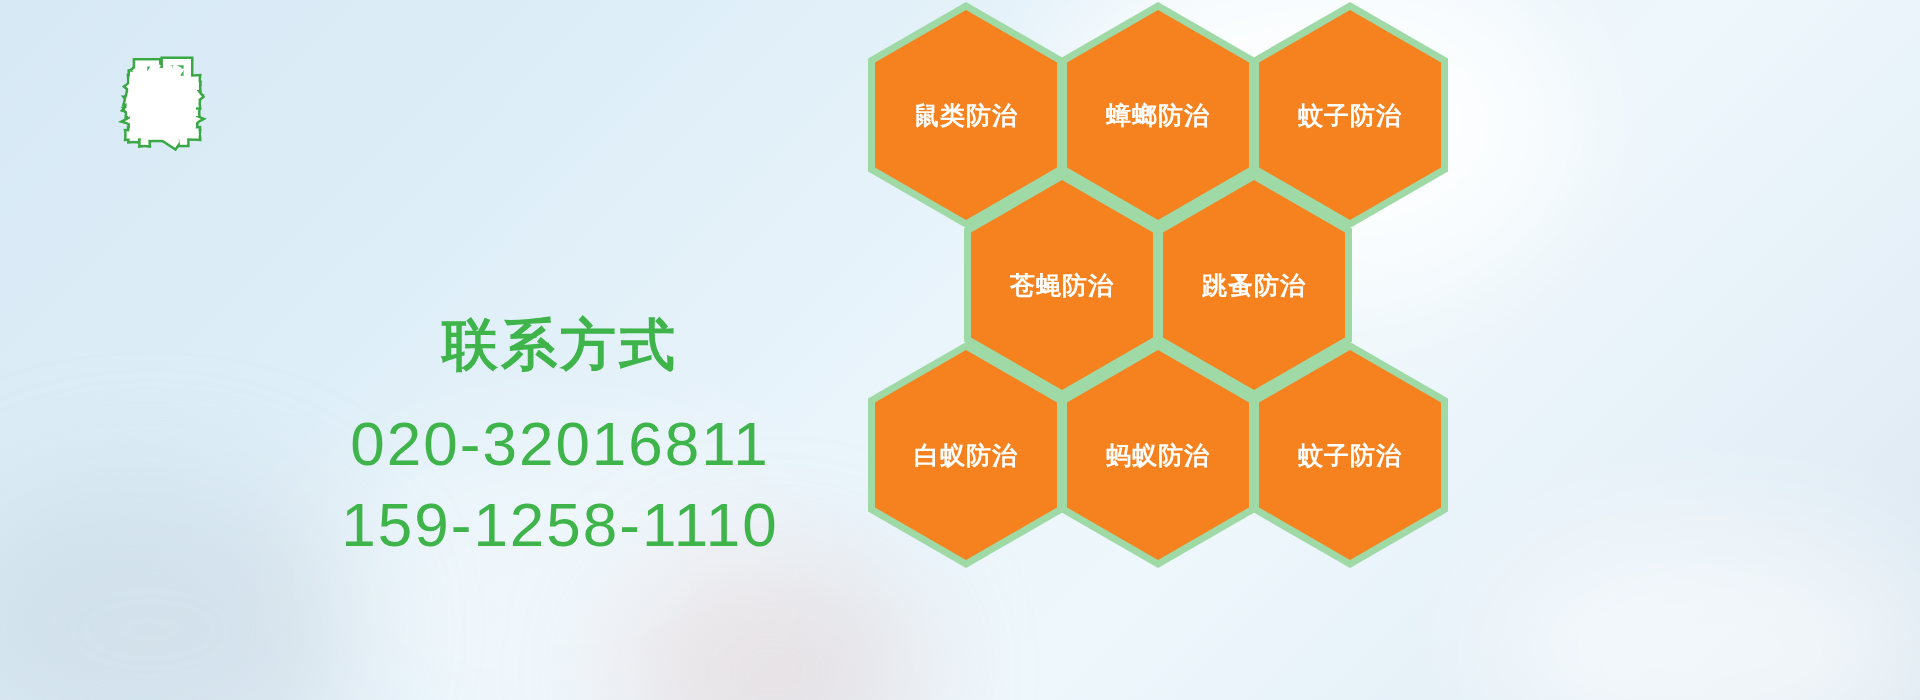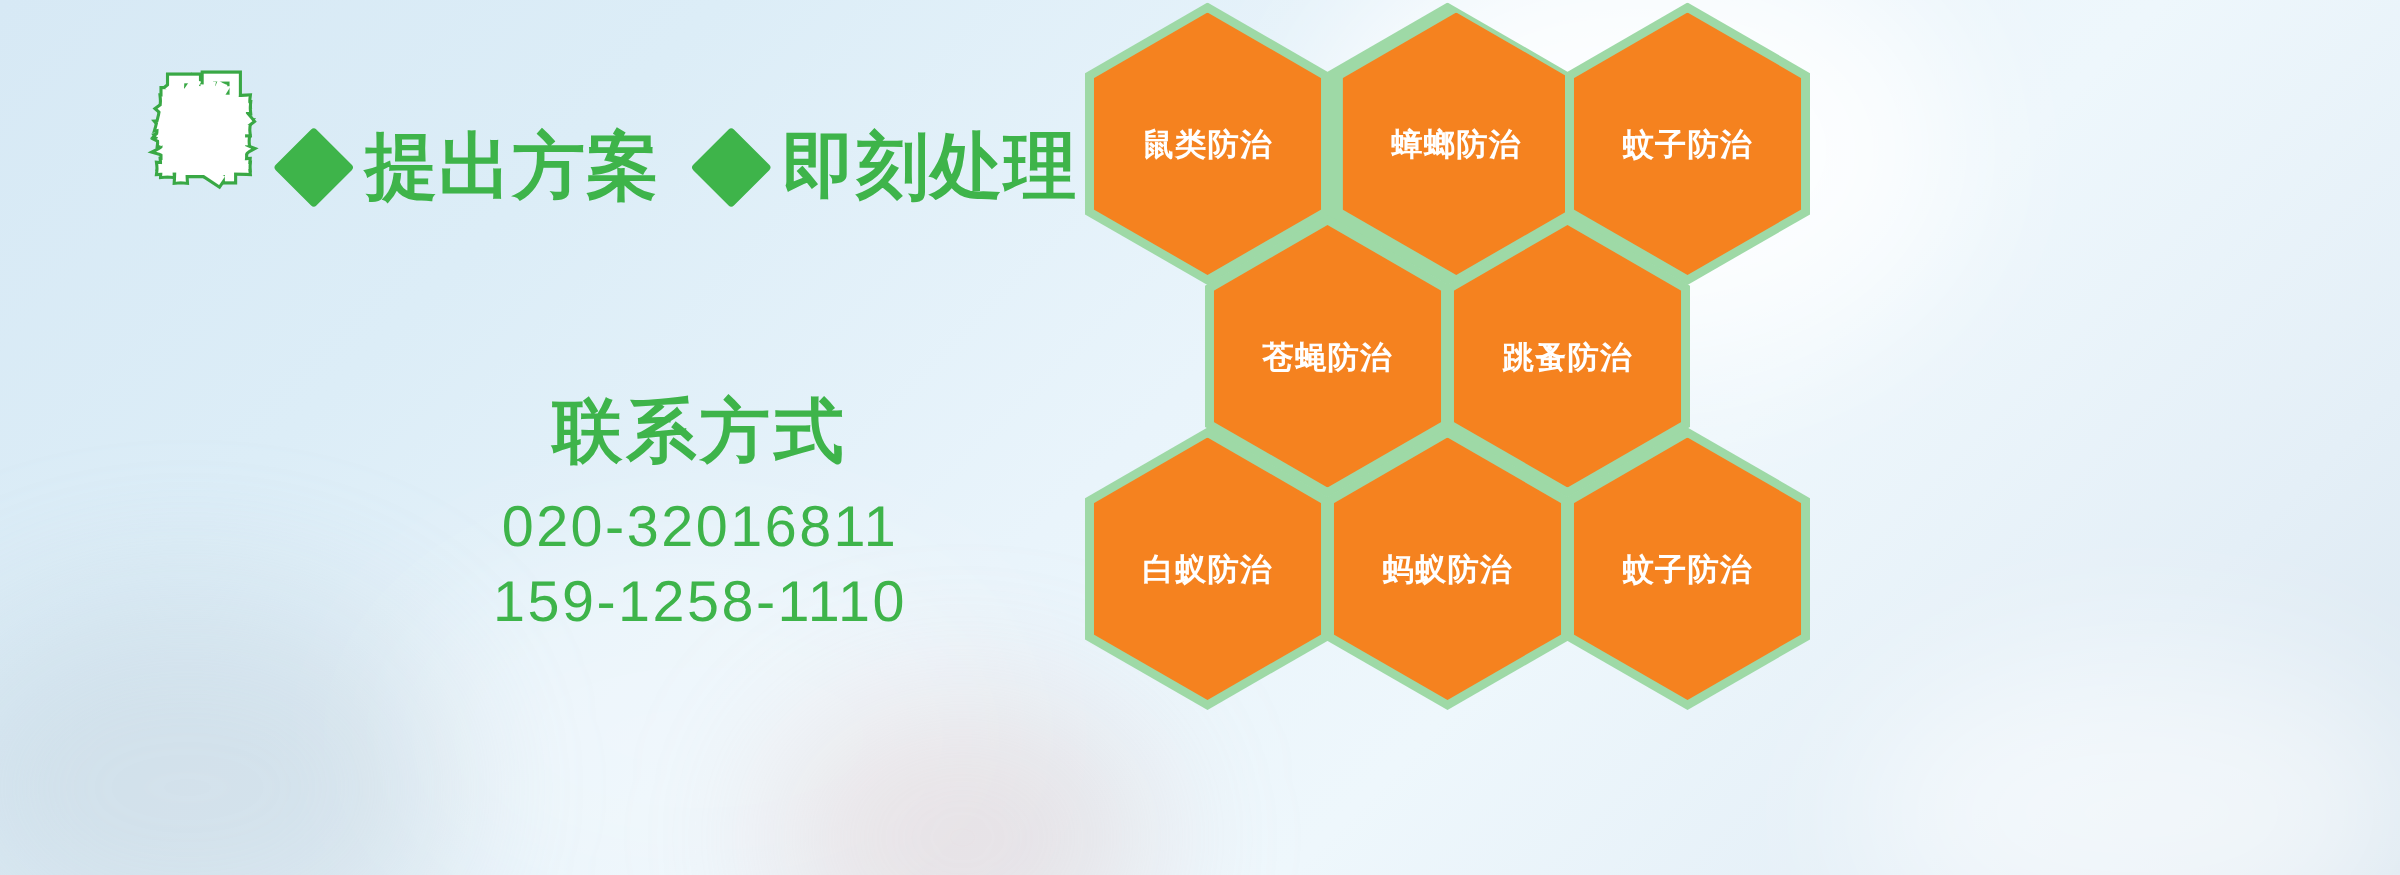--- a/index.html
+++ b/index.html
@@ -102,16 +102,6 @@
 
   <div class="features">
 
-    <div class="feature-row">
-      <div class="feature-item">
-        <span class="diamond"></span>
-        <span class="feature-label">提出方案</span>
-      </div>
-      <div class="feature-item">
-        <span class="diamond"></span>
-        <span class="feature-label">即刻处理</span>
-      </div>
-    </div>
 
 
   </div>

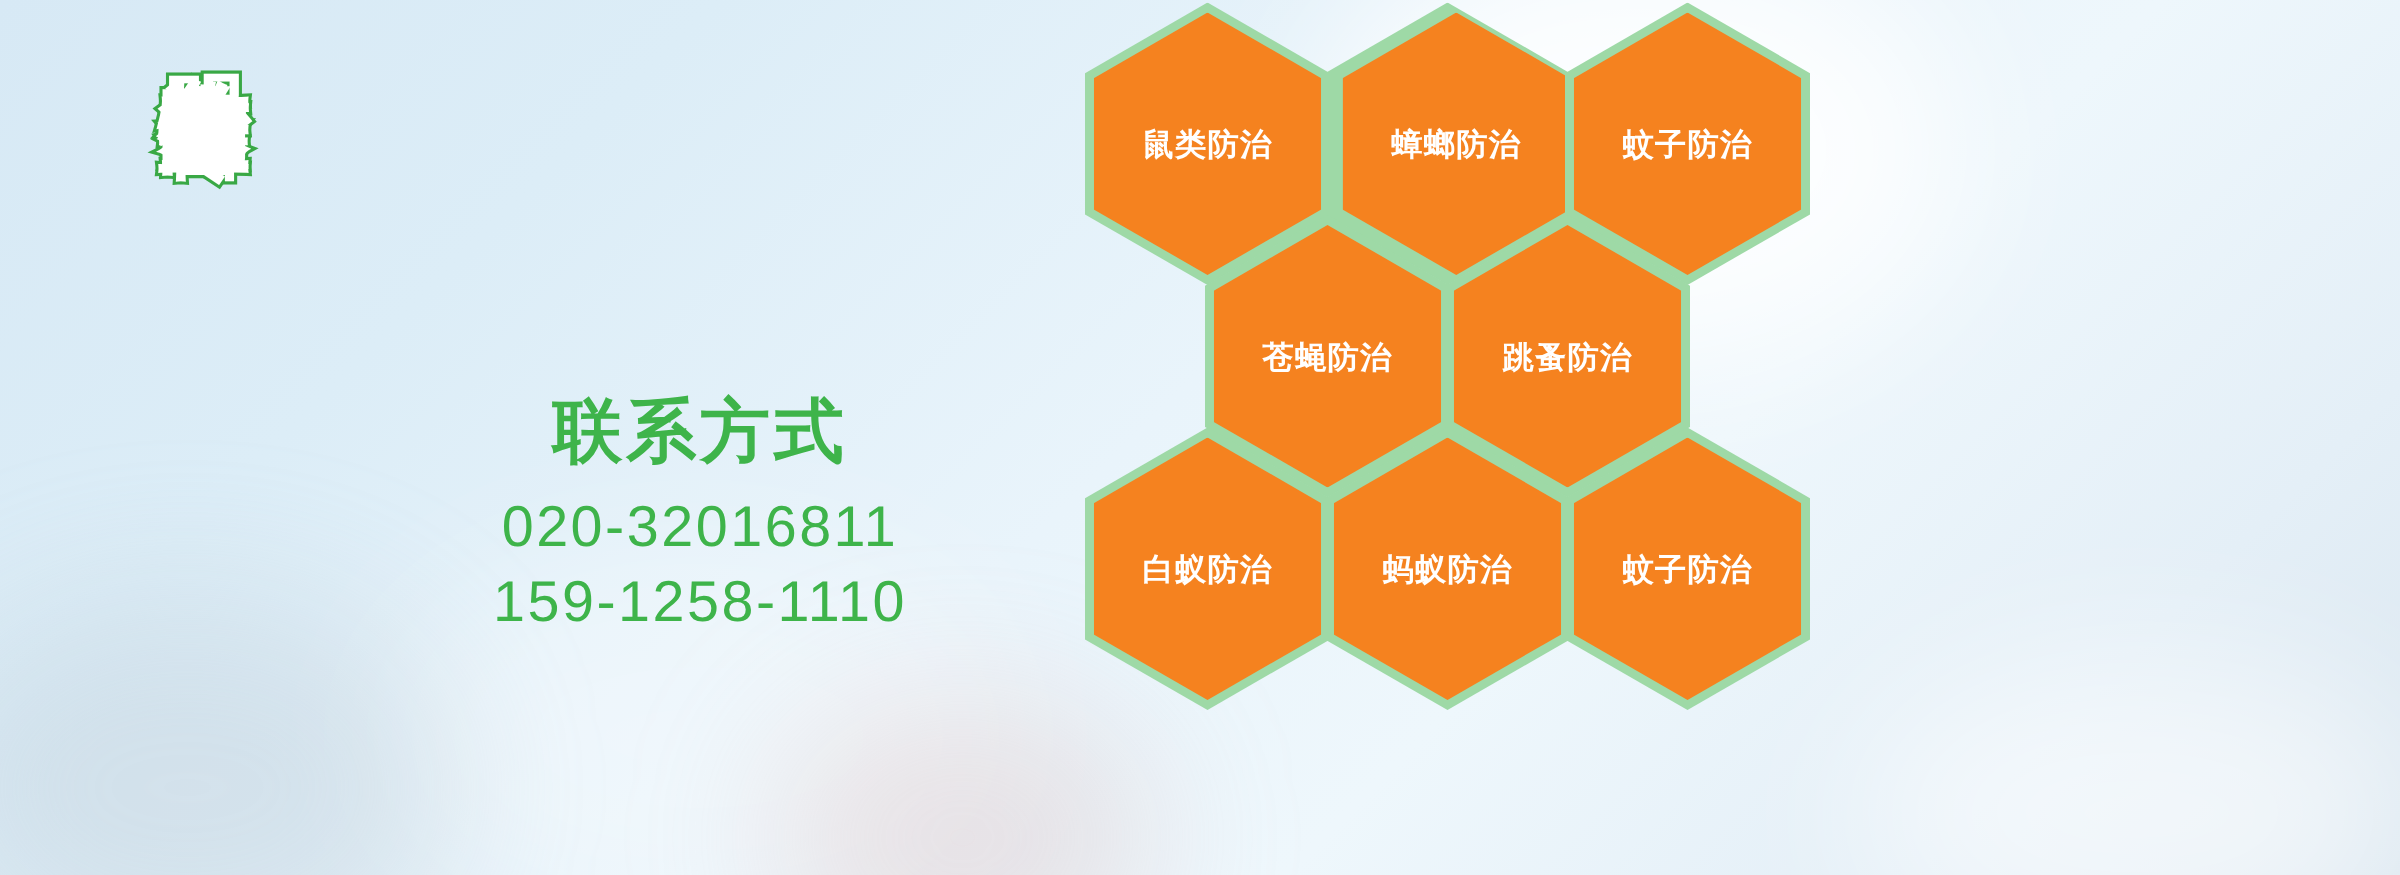--- a/index.html
+++ b/index.html
@@ -77,7 +77,7 @@
   }
   
   .hex.r1c1 { left:6px;   top:8px; }
-  .hex.r1c2 { left:198px; top:8px;justify-content:flex-end; }
+  .hex.r1c2 { left:198px; top:8px; }
   .hex.r1c3 { left:390px; top:8px; }
   
   .hex.r2c1 { left:102px; top:178px; }

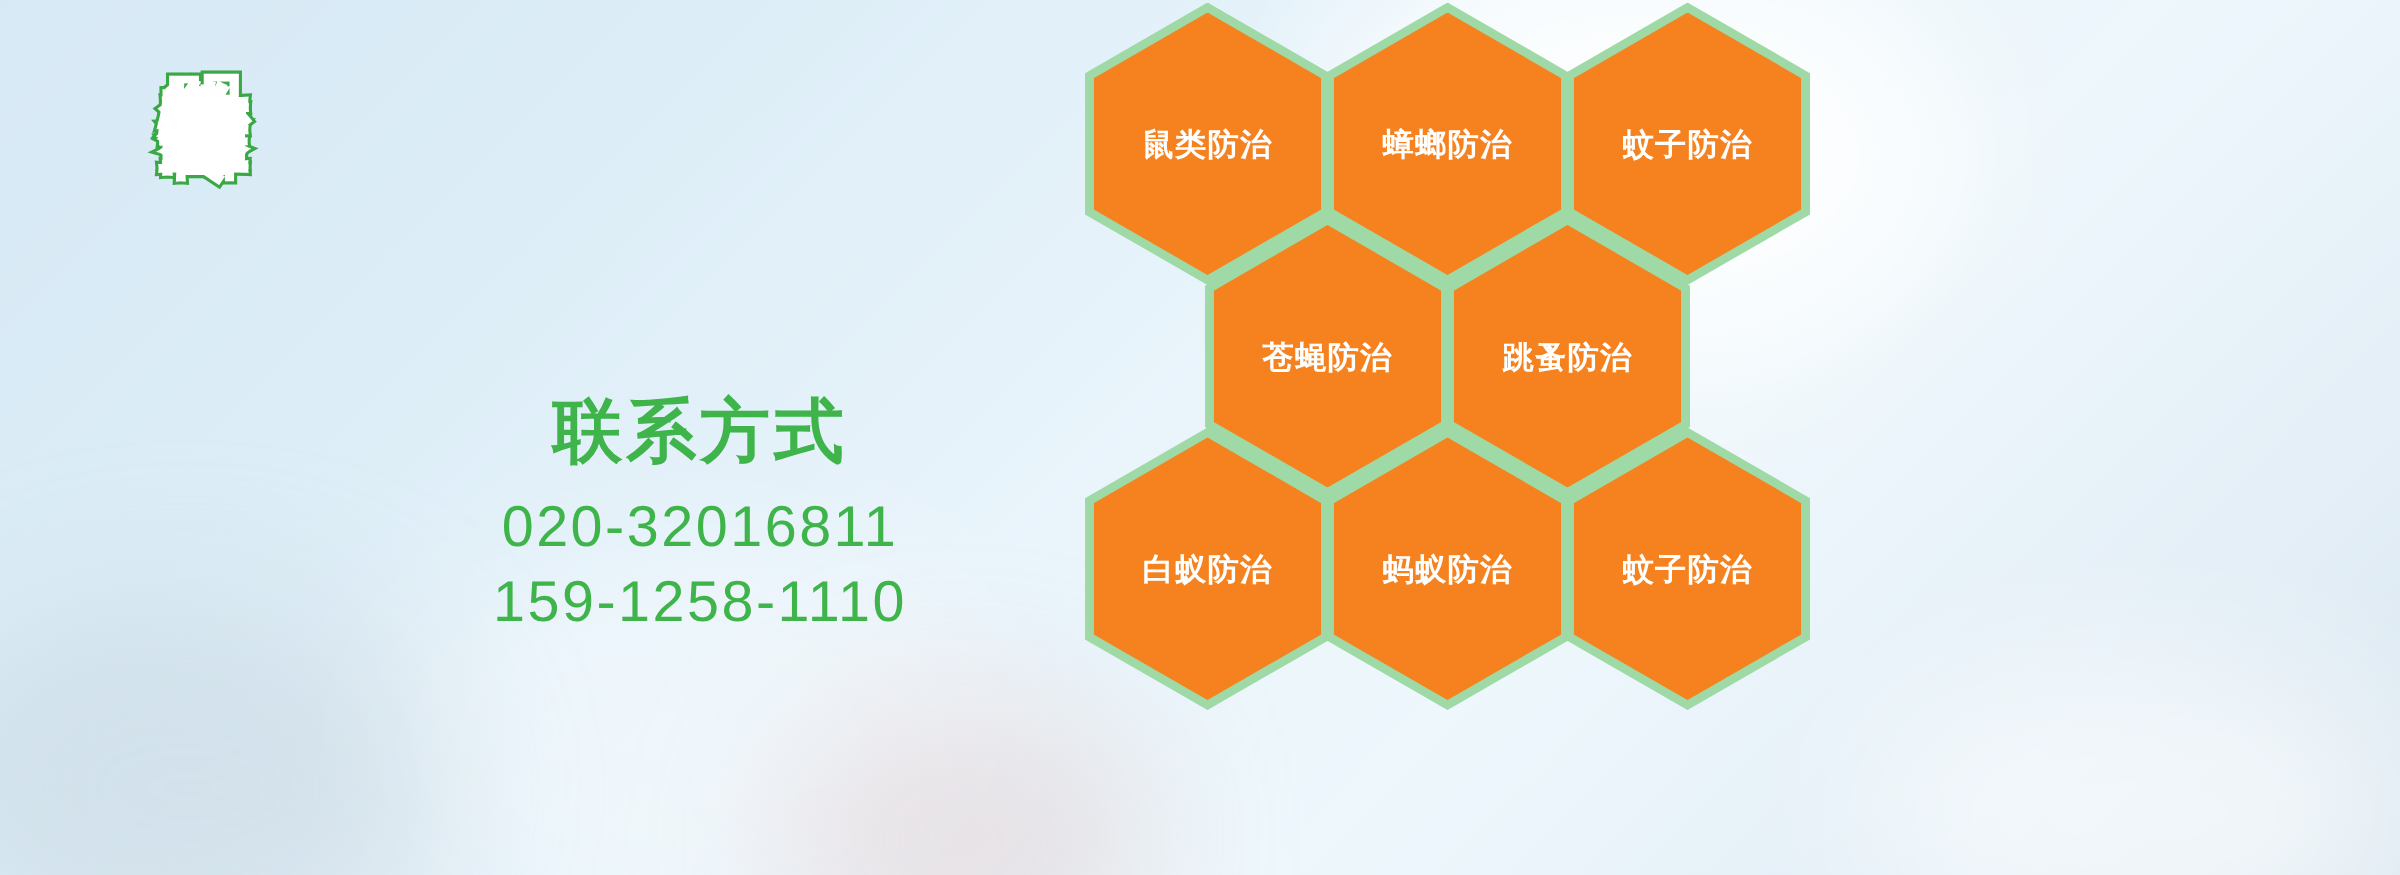--- a/index.html
+++ b/index.html
@@ -51,7 +51,7 @@
   .contact { position:absolute; left:250px; top:310px; width:620px; text-align:center; }
   .contact-heading {
     font-size:56px; font-weight:bold; color:#3eb44a; letter-spacing:3px;
-    margin-bottom:12px; line-height:1.25;
+    margin-bottom:24px; line-height:1.25;
   }
   .contact-phone {
     font-size:46px; color:#3eb44a; letter-spacing:2px; line-height:1.30;

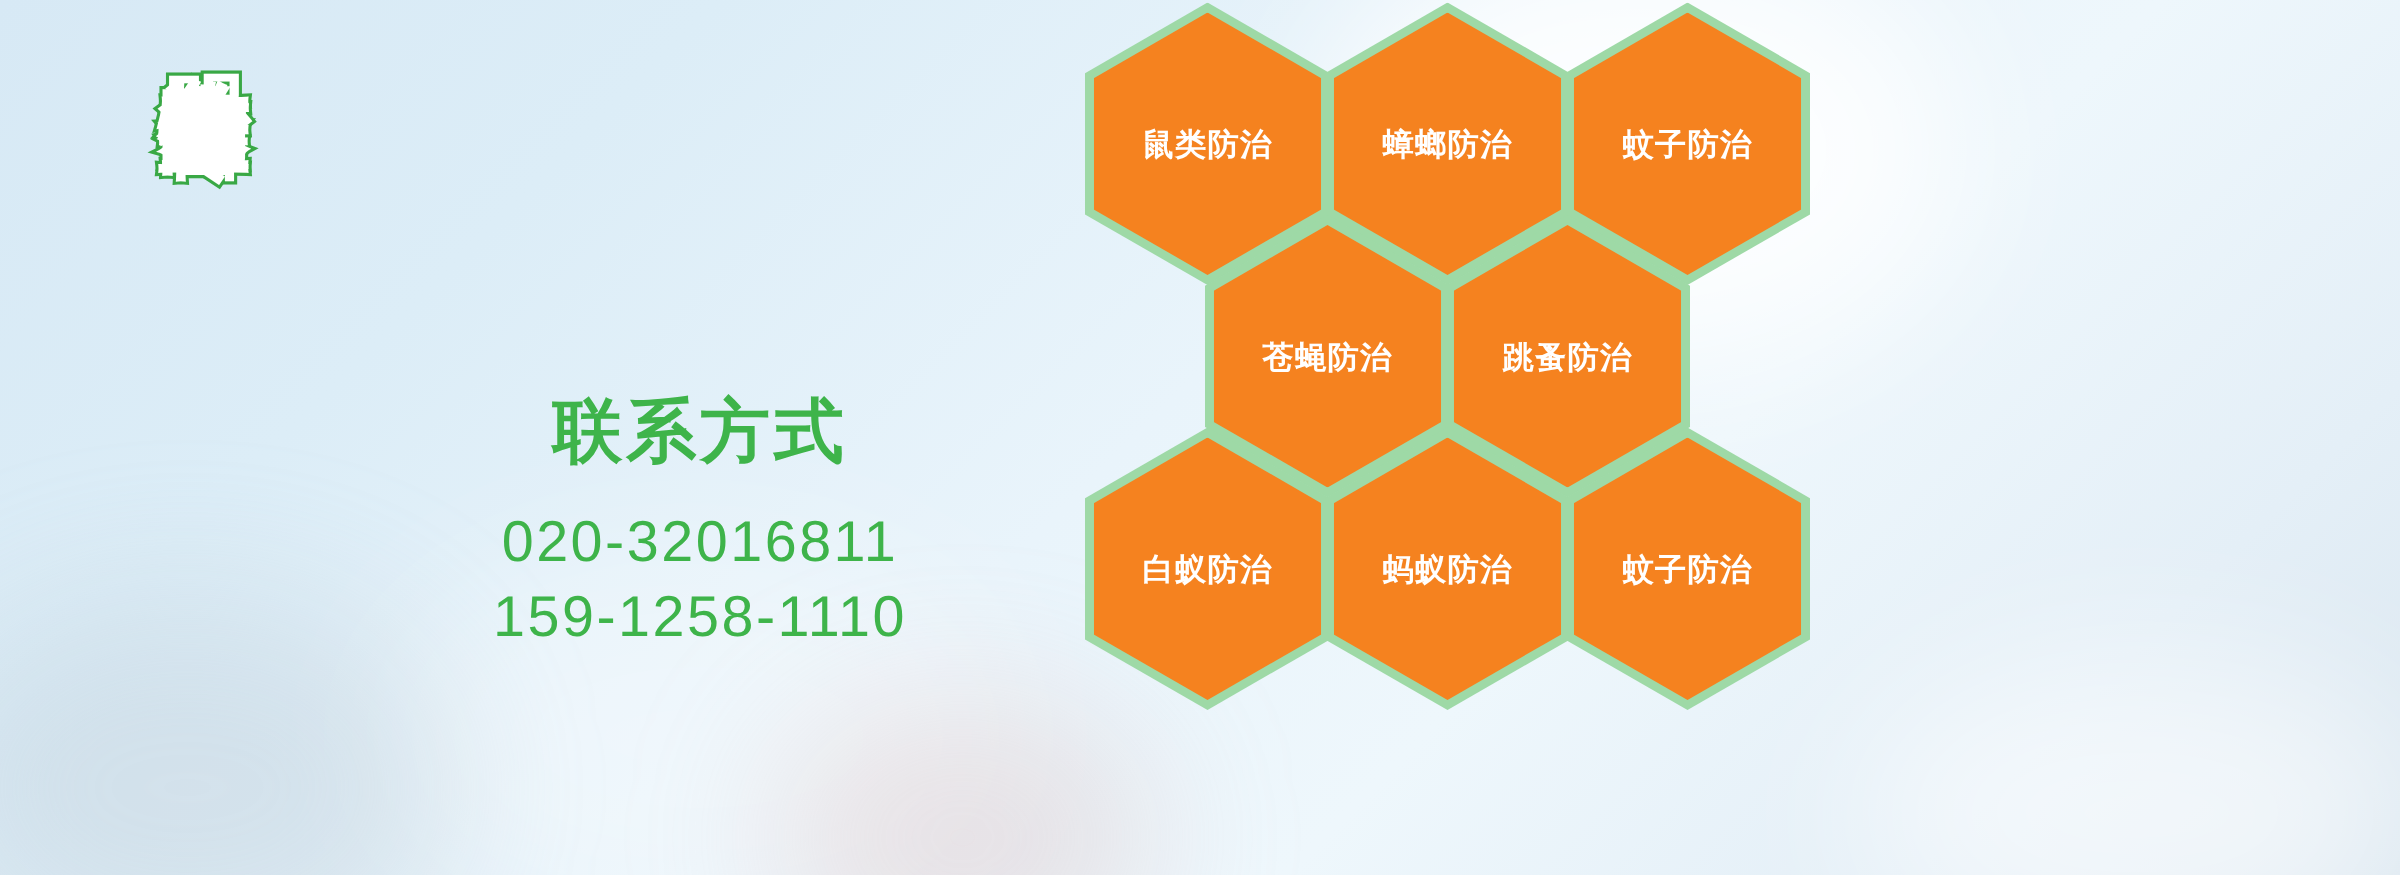--- a/index.html
+++ b/index.html
@@ -54,7 +54,7 @@
     margin-bottom:24px; line-height:1.25;
   }
   .contact-phone {
-    font-size:46px; color:#3eb44a; letter-spacing:2px; line-height:1.30;
+    font-size:62px; color:#3eb44a; letter-spacing:2px; line-height:1.30;
     font-weight:400;
   }
 

